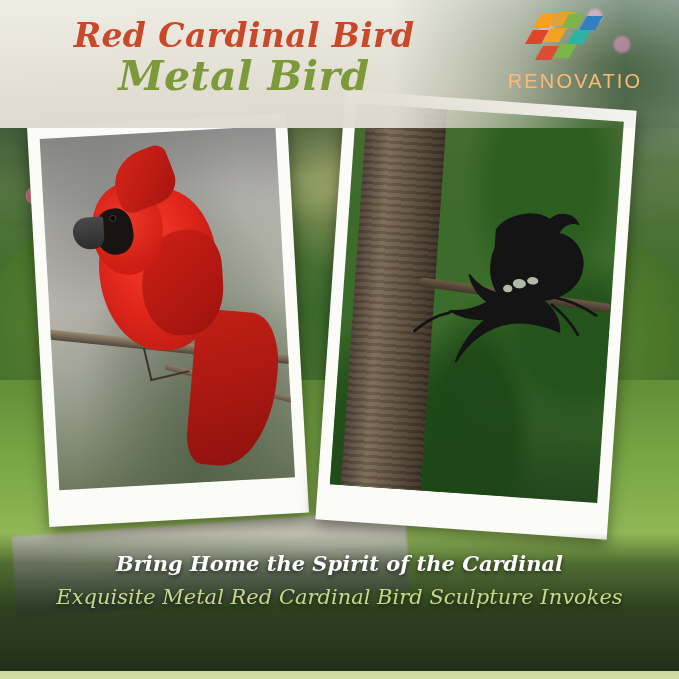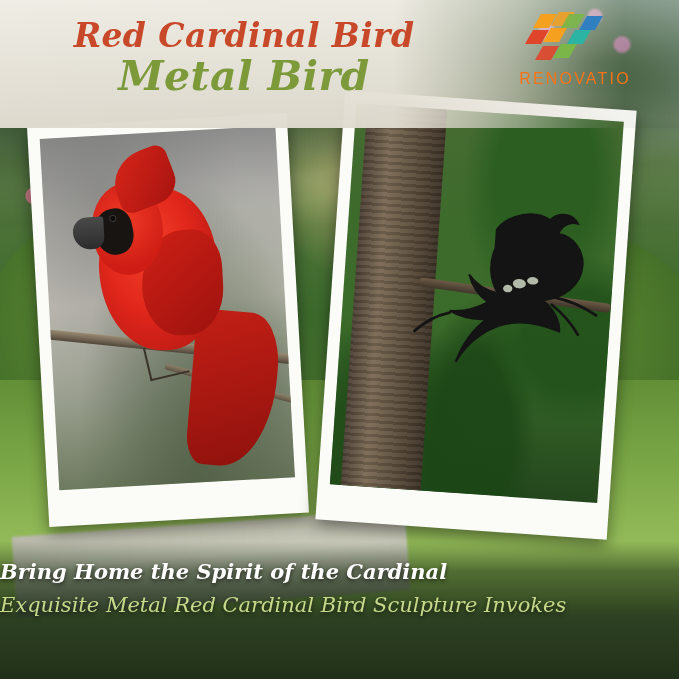--- a/index.html
+++ b/index.html
@@ -111,7 +111,7 @@
   .brand-mark{position:relative;height:56px;}
   .brand-name{
     font-family:"Liberation Sans",sans-serif;
-    font-size:16px;letter-spacing:2.2px;color:#f97316;
+    font-size:20px;letter-spacing:2.2px;color:#fdba74;
     font-weight:500;margin-top:2px;
   }
 

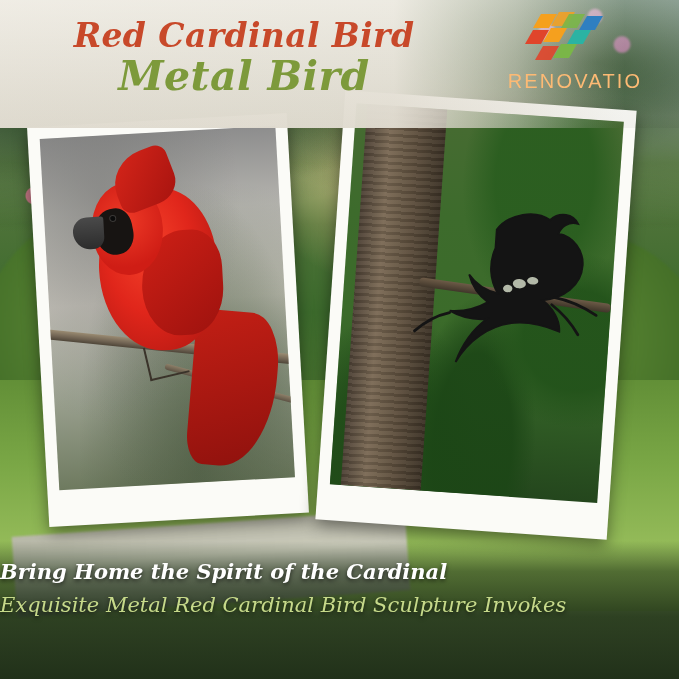--- a/index.html
+++ b/index.html
@@ -245,8 +245,9 @@
 
   
   .caption{
-    position:absolute;left:0;bottom:0;width:100%;height:138px;z-index:7;
+    position:absolute;left:0;bottom:8px;width:100%;height:138px;z-index:7;
     background:linear-gradient(to bottom, rgba(20,40,14,0) 0%, rgba(20,40,14,.55) 22%, rgba(16,34,12,.82) 55%, rgba(14,30,10,.9) 100%);
+    text-align:center;
   }
   .cap1{
     margin-top:18px;

